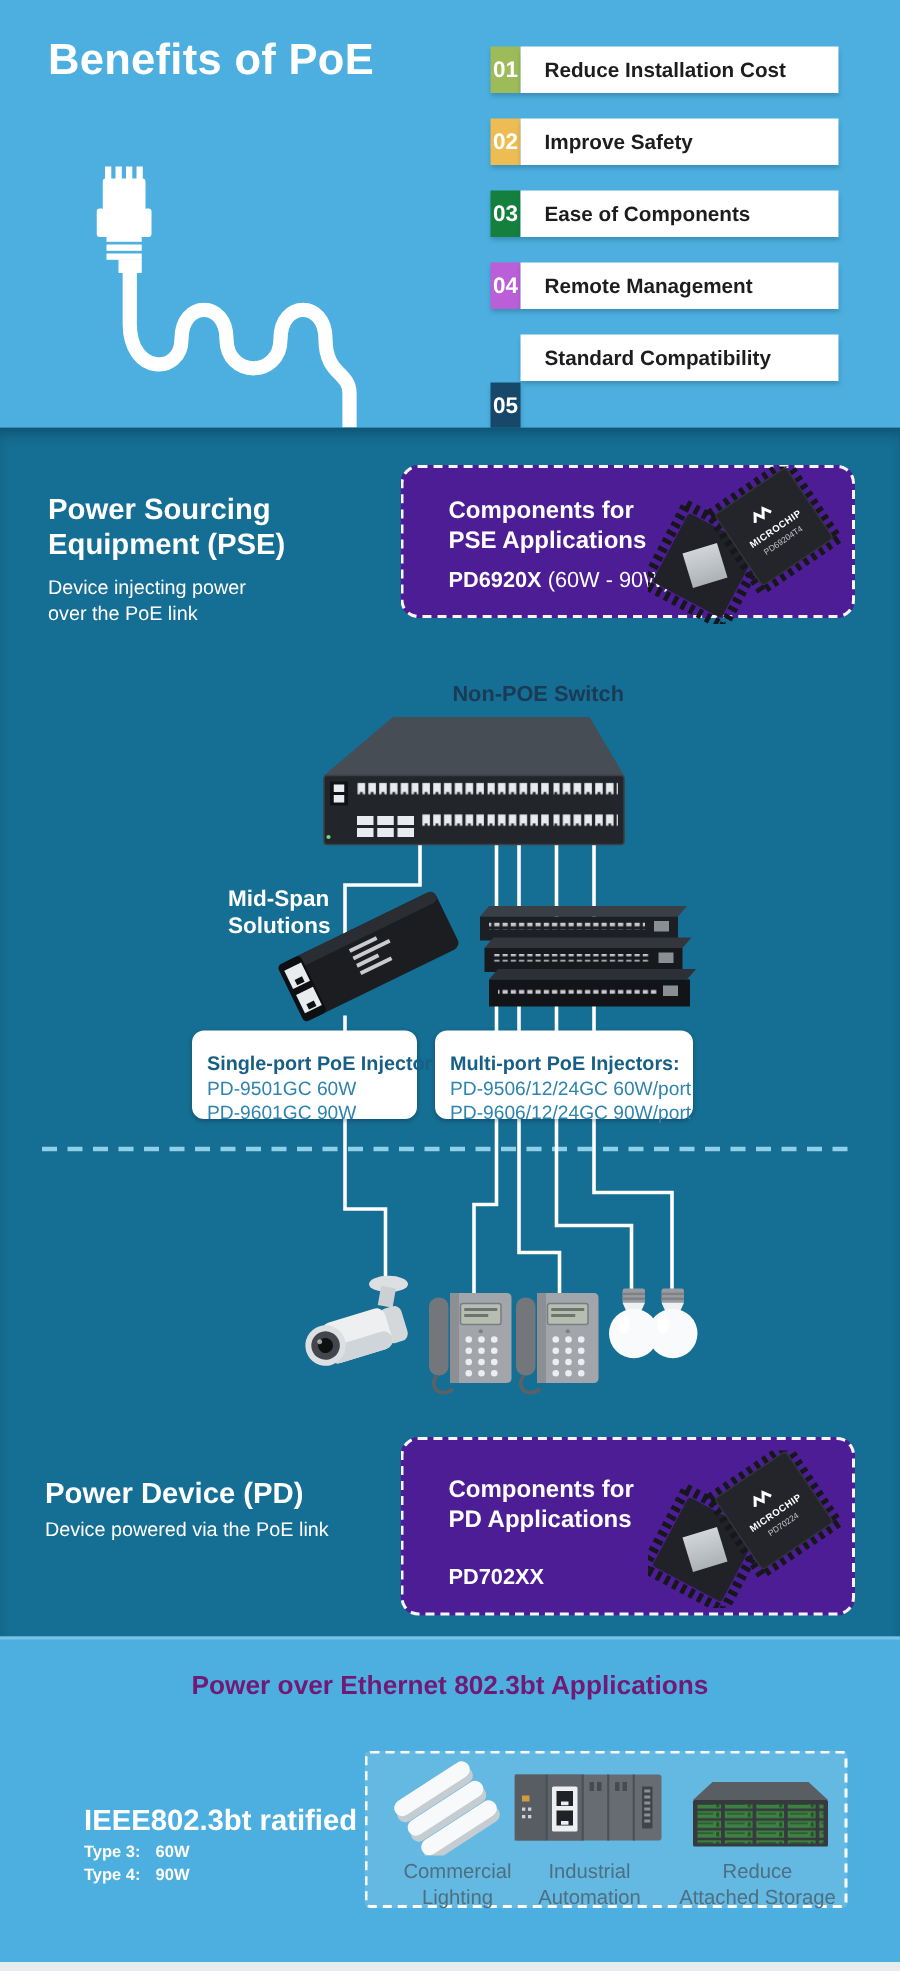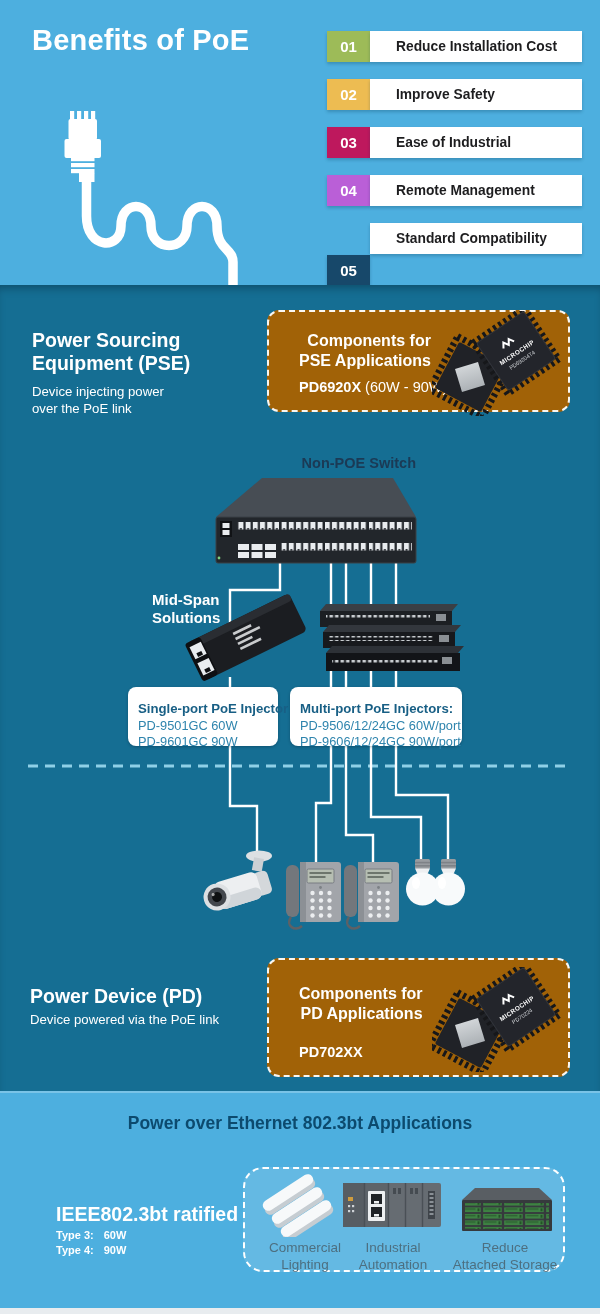--- a/index.html
+++ b/index.html
@@ -10,7 +10,7 @@
   .sec1{left:0;top:0;width:600px;height:285px;background:#4dafdf;}
   .main-title{left:32px;top:24px;color:#fff;font-size:29px;font-weight:bold;letter-spacing:.2px;}
   .benefit{left:327px;height:31px;display:flex;}
-  .benefit .num{width:43px;height:31px;color:#fff;font-size:15px;font-weight:bold;
+  .benefit .num{width:20px;height:31px;color:#fff;font-size:15px;font-weight:bold;
                 display:flex;align-items:center;justify-content:center;
                 box-shadow:0 2px 3px rgba(10,60,90,.28);}
   .benefit .bar{width:212px;height:31px;background:#fff;display:flex;align-items:center;

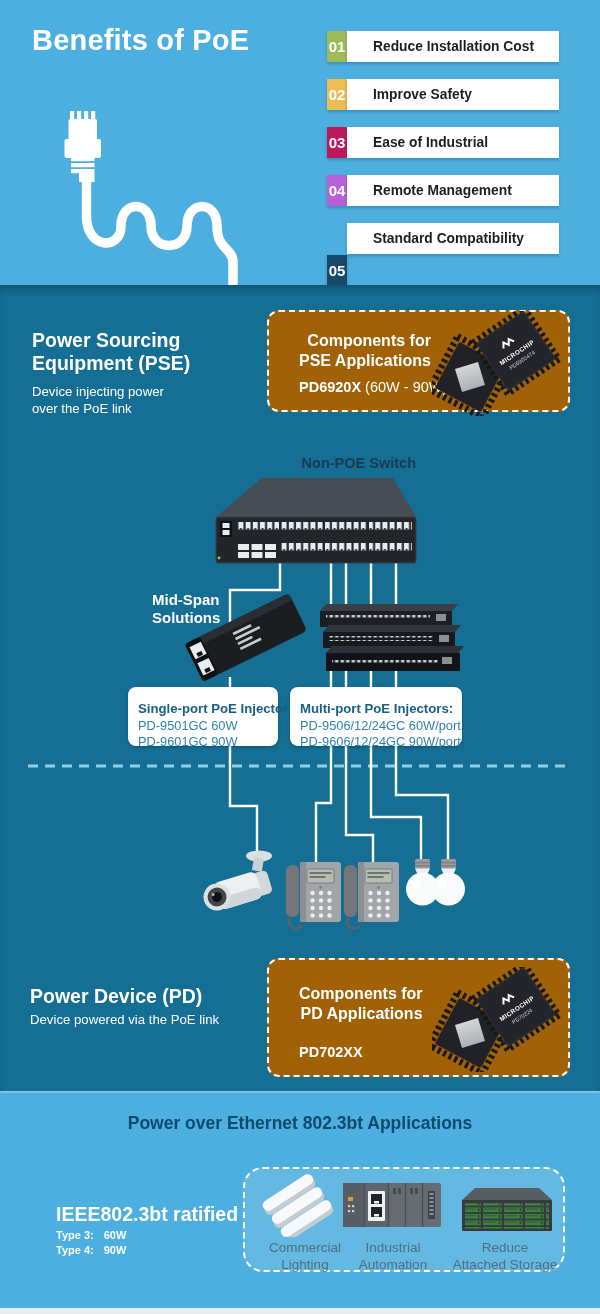--- a/index.html
+++ b/index.html
@@ -15,7 +15,7 @@
                 box-shadow:0 2px 3px rgba(10,60,90,.28);}
   .benefit .bar{width:212px;height:31px;background:#fff;display:flex;align-items:center;
                 box-shadow:0 2px 3px rgba(10,60,90,.28);}
-  .benefit .bar span{padding-left:26px;font-size:13.8px;font-weight:bold;color:#1d1d1f;white-space:nowrap;}
+  .benefit .bar span{padding-left:16px;font-size:13.8px;font-weight:bold;color:#1d1d1f;white-space:nowrap;}
   
   .sec2{left:0;top:285px;width:600px;height:806px;background:#156e93;
         box-shadow:inset 0 7px 9px -4px rgba(0,20,35,.35);}

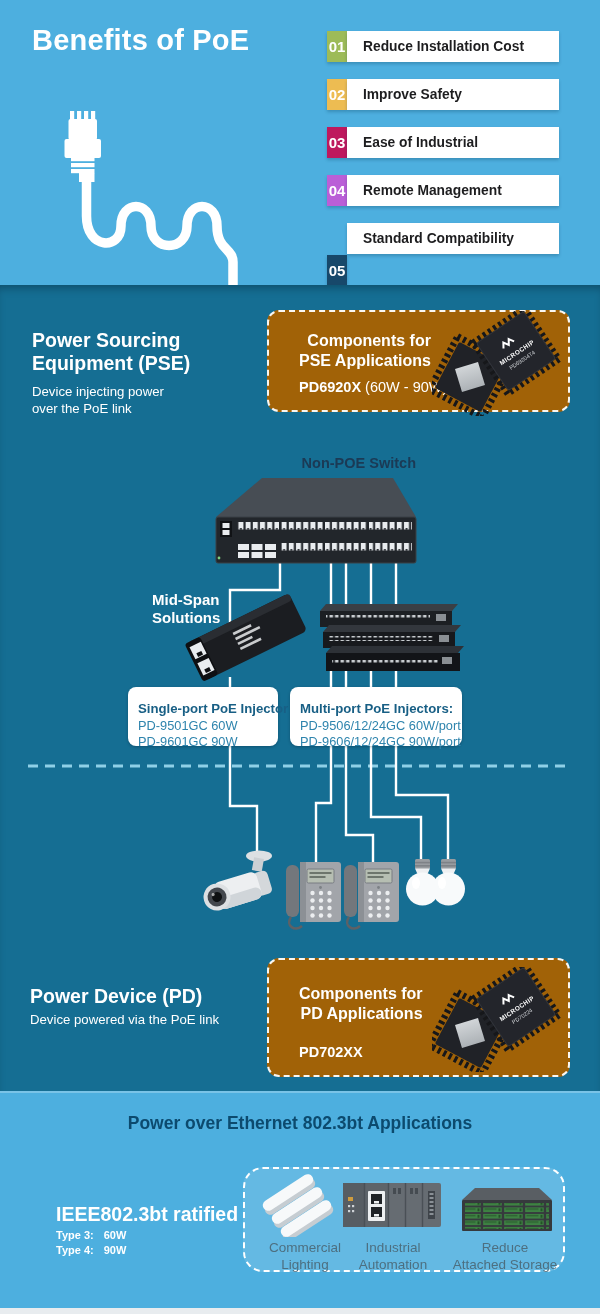--- a/index.html
+++ b/index.html
@@ -80,7 +80,7 @@
         </div>
     </div>
     <div class="abs benefit" style="top:127px">
-      <div class="num" style="background: #be185d;">03</div>
+      <div class="num" style="background: #15803d;">03</div>
       <div class="bar">
           <span>Ease of Industrial</span>
         </div>

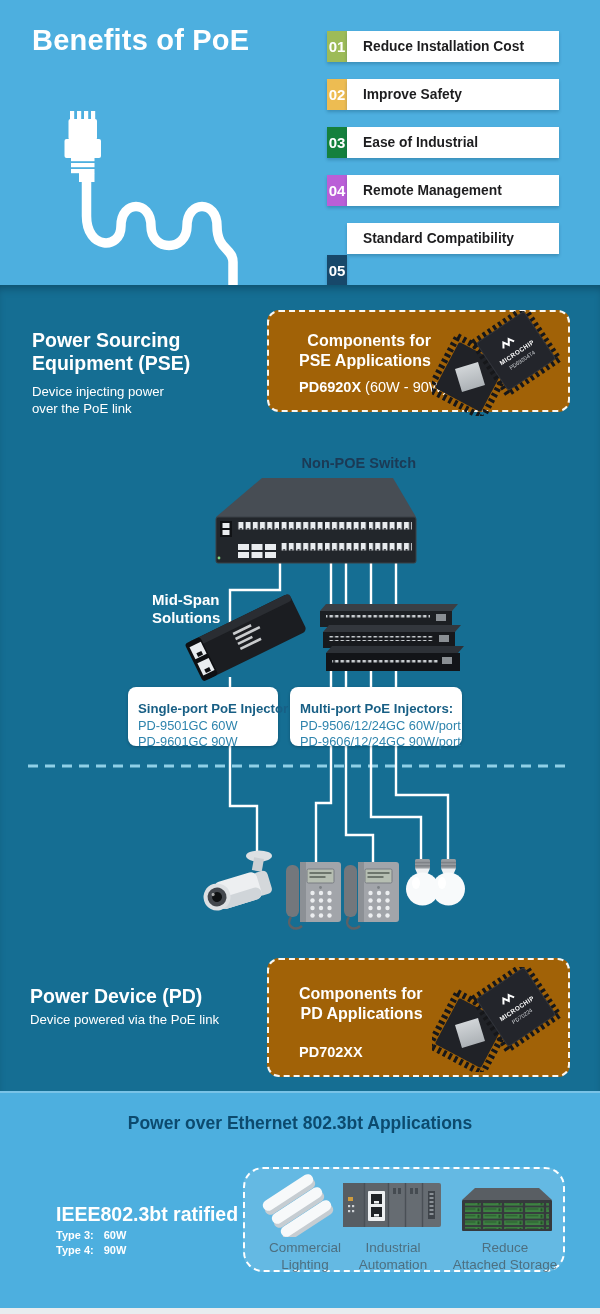--- a/index.html
+++ b/index.html
@@ -82,7 +82,7 @@
     <div class="abs benefit" style="top:127px">
       <div class="num" style="background: #15803d;">03</div>
       <div class="bar">
-          <span>Ease of Industrial</span>
+          <span>Ease of Components</span>
         </div>
     </div>
     <div class="abs benefit" style="top:175px">

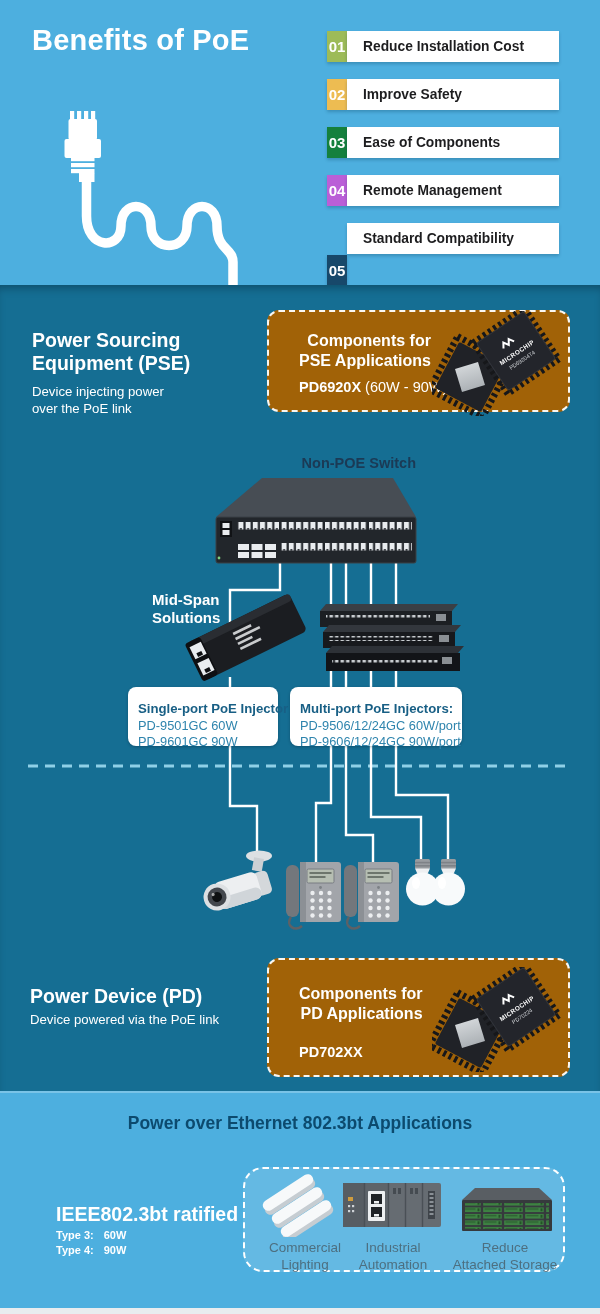--- a/index.html
+++ b/index.html
@@ -21,7 +21,7 @@
         box-shadow:inset 0 7px 9px -4px rgba(0,20,35,.35);}
   .sec-h{color:#fff;font-weight:bold;font-size:19.5px;line-height:23px;}
   .sec-sub{color:#fff;font-size:13.2px;line-height:17px;}
-  .dash-box{border:2px dashed rgba(255,255,255,.95);border-radius:12px;background:#a16207;box-sizing:border-box;text-align:right;}
+  .dash-box{border:2px dashed rgba(255,255,255,.95);border-radius:12px;background:#4c1d95;box-sizing:border-box;}
   .box-title{color:#fff;font-weight:bold;font-size:16px;line-height:20px;}
   .box-part{color:#fff;font-size:14.5px;}
   .box-part b{font-weight:bold;}

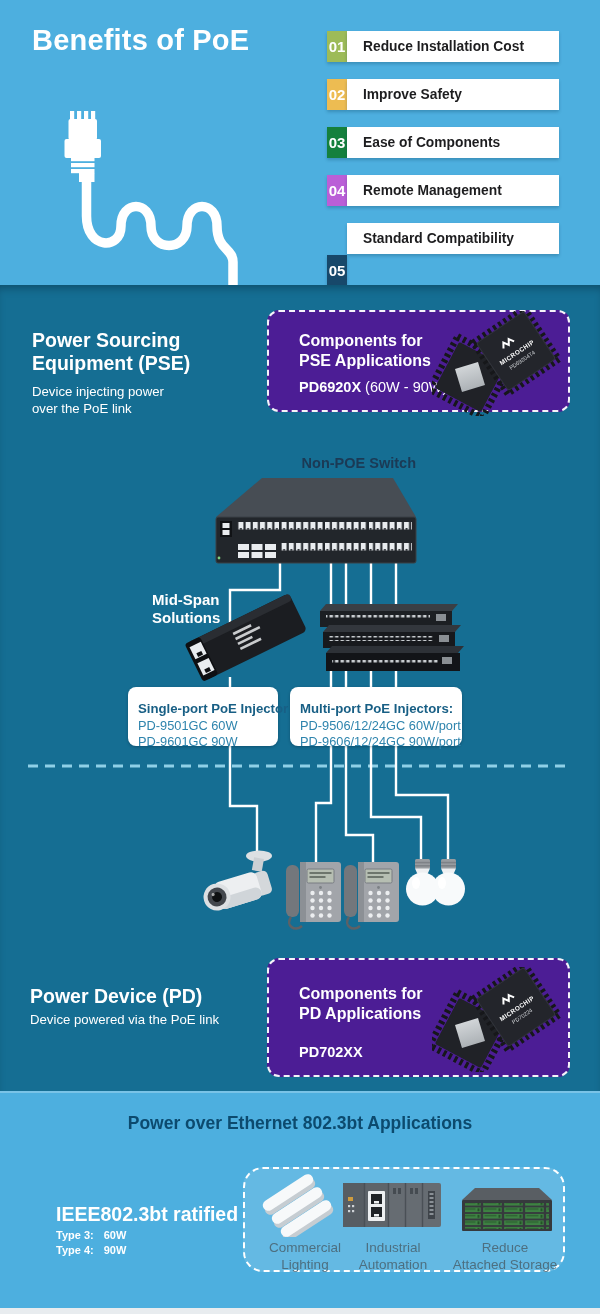--- a/index.html
+++ b/index.html
@@ -33,7 +33,7 @@
   .inj-box .l{font-size:12.8px;color:#2e84ad;line-height:16.5px;white-space:nowrap;}
   
   .sec3{left:0;top:1091px;width:600px;height:217px;background:#4dafdf;border-top:2px solid rgba(255,255,255,.25);box-sizing:border-box;}
-  .apps-title{left:0;top:20px;width:600px;text-align:center;color:#0c4a6e;font-size:17.5px;font-weight:bold;}
+  .apps-title{left:0;top:20px;width:600px;text-align:center;color:#701a75;font-size:17.5px;font-weight:bold;}
   .ratified{left:16px;top:110px;color:#fff;margin-left:40px;}
   .ratified .r-t{font-size:19.5px;font-weight:bold;}
   .ratified .r-l{font-size:11px;font-weight:bold;margin-top:3px;}

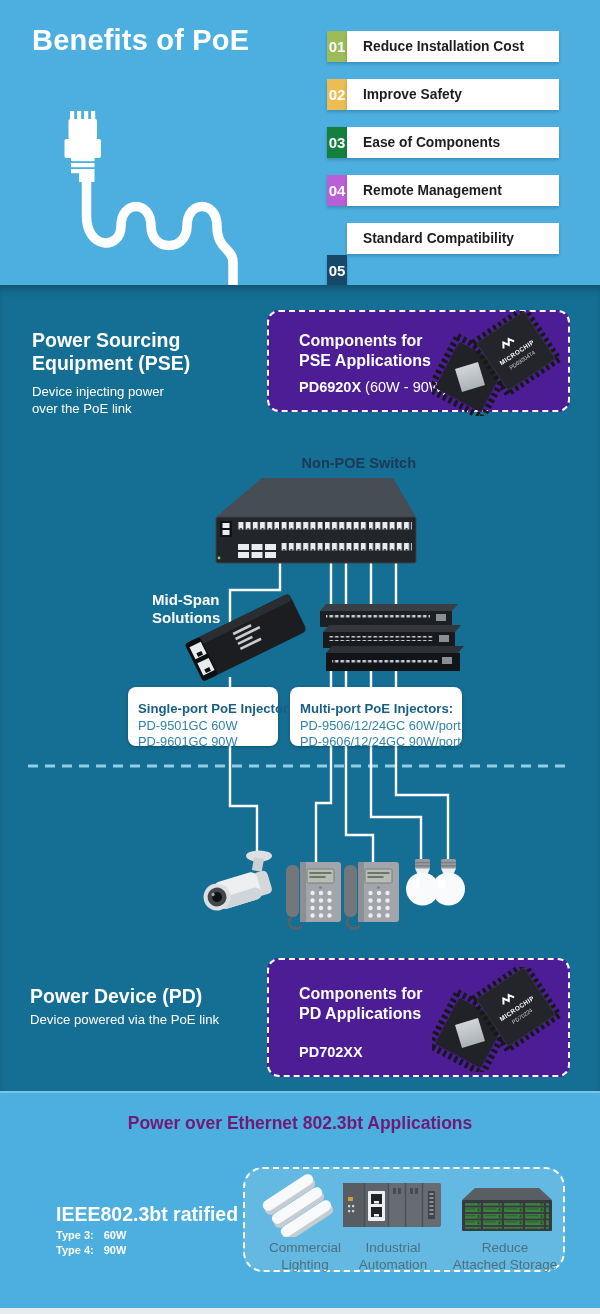--- a/index.html
+++ b/index.html
@@ -38,7 +38,7 @@
   .ratified .r-t{font-size:19.5px;font-weight:bold;}
   .ratified .r-l{font-size:11px;font-weight:bold;margin-top:3px;}
   .ratified .r-l .v{margin-left:10px;}
-  .apps-box{left:243px;top:74px;width:322px;height:105px;border:2px dashed #fff;border-radius:20px;
+  .apps-box{left:243px;top:74px;width:322px;height:105px;border:2px dashed #fff;border-radius:4px;
             background:rgba(255,255,255,.13);box-sizing:border-box;}
   .app-label{top:70px;text-align:center;font-size:13.5px;line-height:17px;color:#4d6f80;}
   .bottom-strip{left:0;top:1308px;width:600px;height:6px;background:#e8ecef;}

